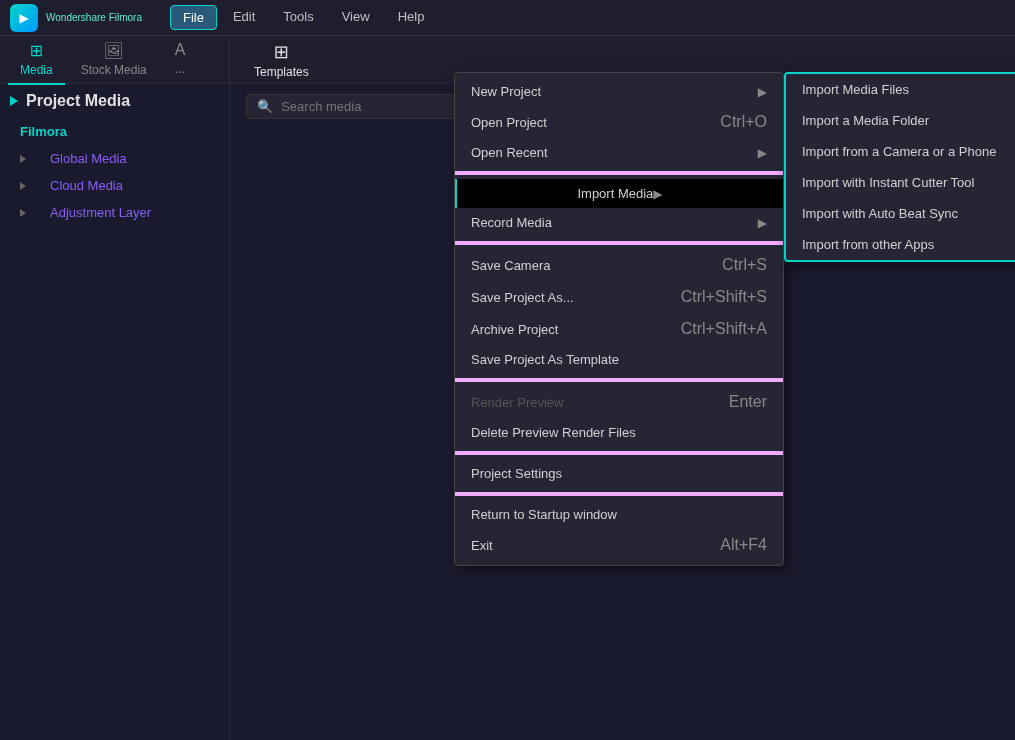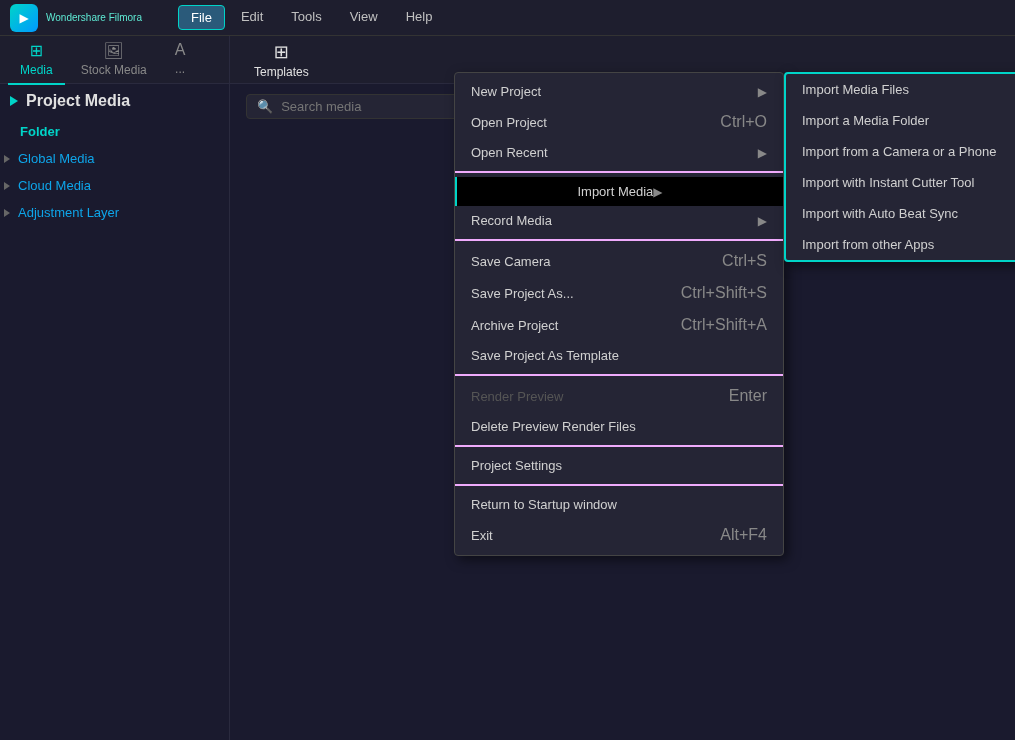--- a/index.html
+++ b/index.html
@@ -43,7 +43,6 @@
     .menu-bar {
       display: flex;
       gap: 4px;
-      margin-left: 8px;
     }
     .menu-item {
       padding: 4px 12px;

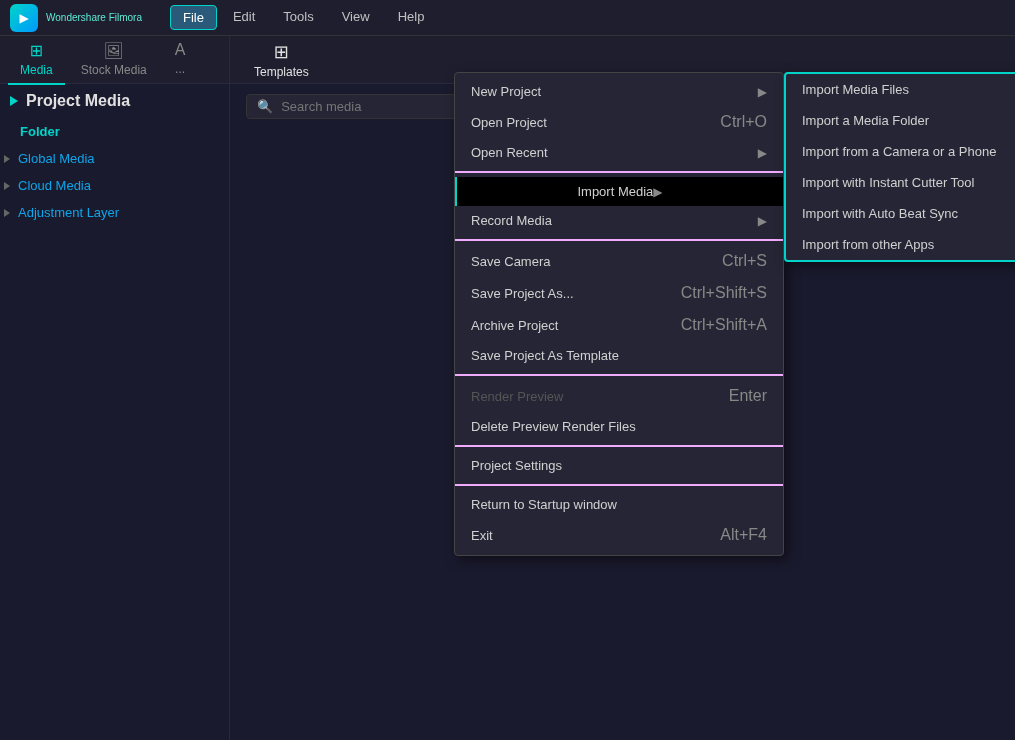--- a/index.html
+++ b/index.html
@@ -219,7 +219,7 @@
 
     .menu-section {
       padding: 4px 0;
-      border-bottom: 2px solid #f0abfc;
+      border-bottom: 4px solid #f0abfc;
     }
     .menu-section:last-child { border-bottom: none; }
 

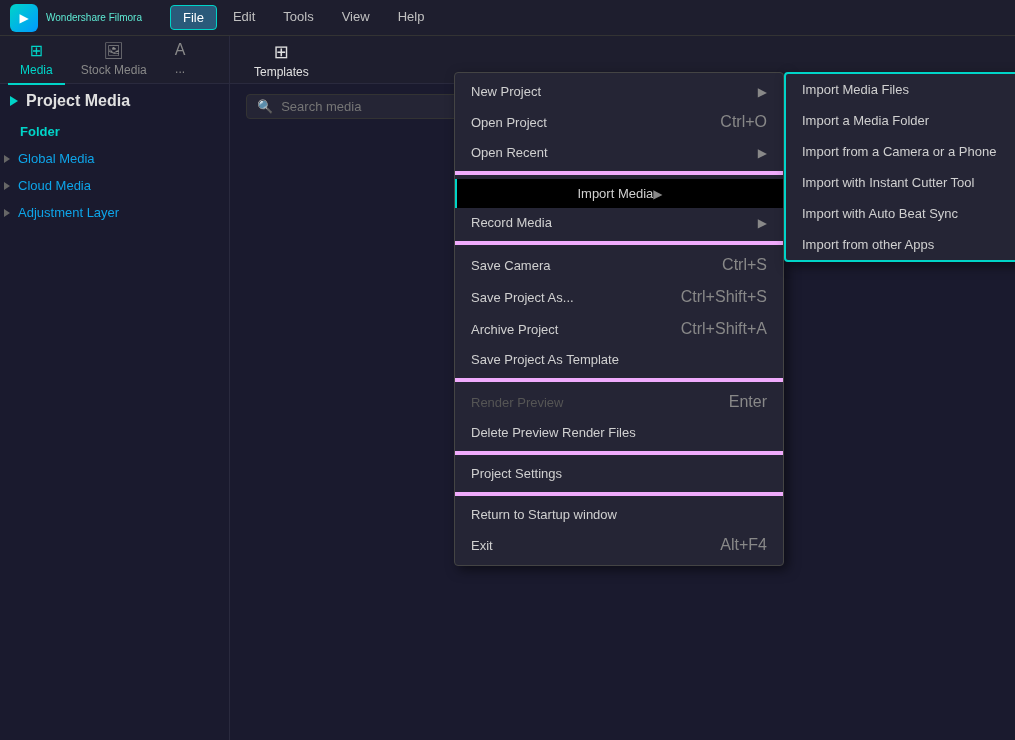--- a/index.html
+++ b/index.html
@@ -314,7 +314,7 @@
       <span>Project Media</span>
     </div>
 
-    <div class="section-label">Folder</div>
+    <div class="section-label">Filmora</div>
 
     <div class="tree-item">
       <span class="tree-arrow"></span>

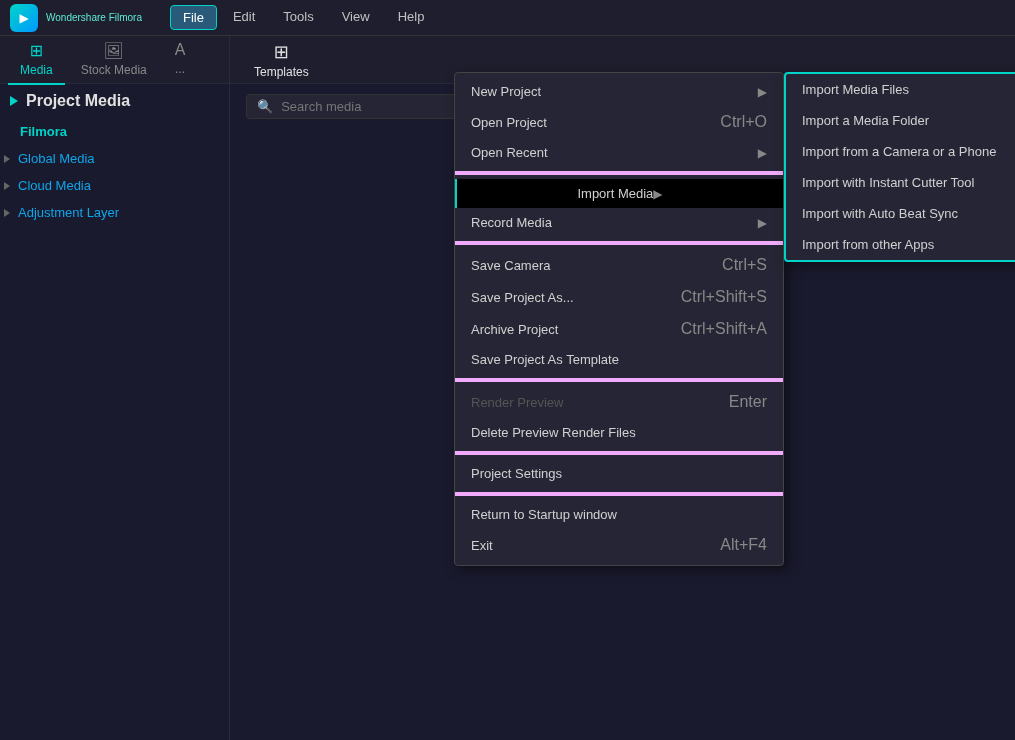--- a/index.html
+++ b/index.html
@@ -128,11 +128,11 @@
     .tree-item {
       display: flex;
       align-items: center;
-      padding: 6px 14px 6px 4px;
-      cursor: pointer;
-      color: #0ea5e9;
-      font-size: 13px;
-      gap: 8px;
+      padding: 6px 14px 6px 20px;
+      cursor: pointer;
+      color: #8b5cf6;
+      font-size: 13px;
+      gap: 24px;
     }
     .tree-arrow {
       display: inline-block;

